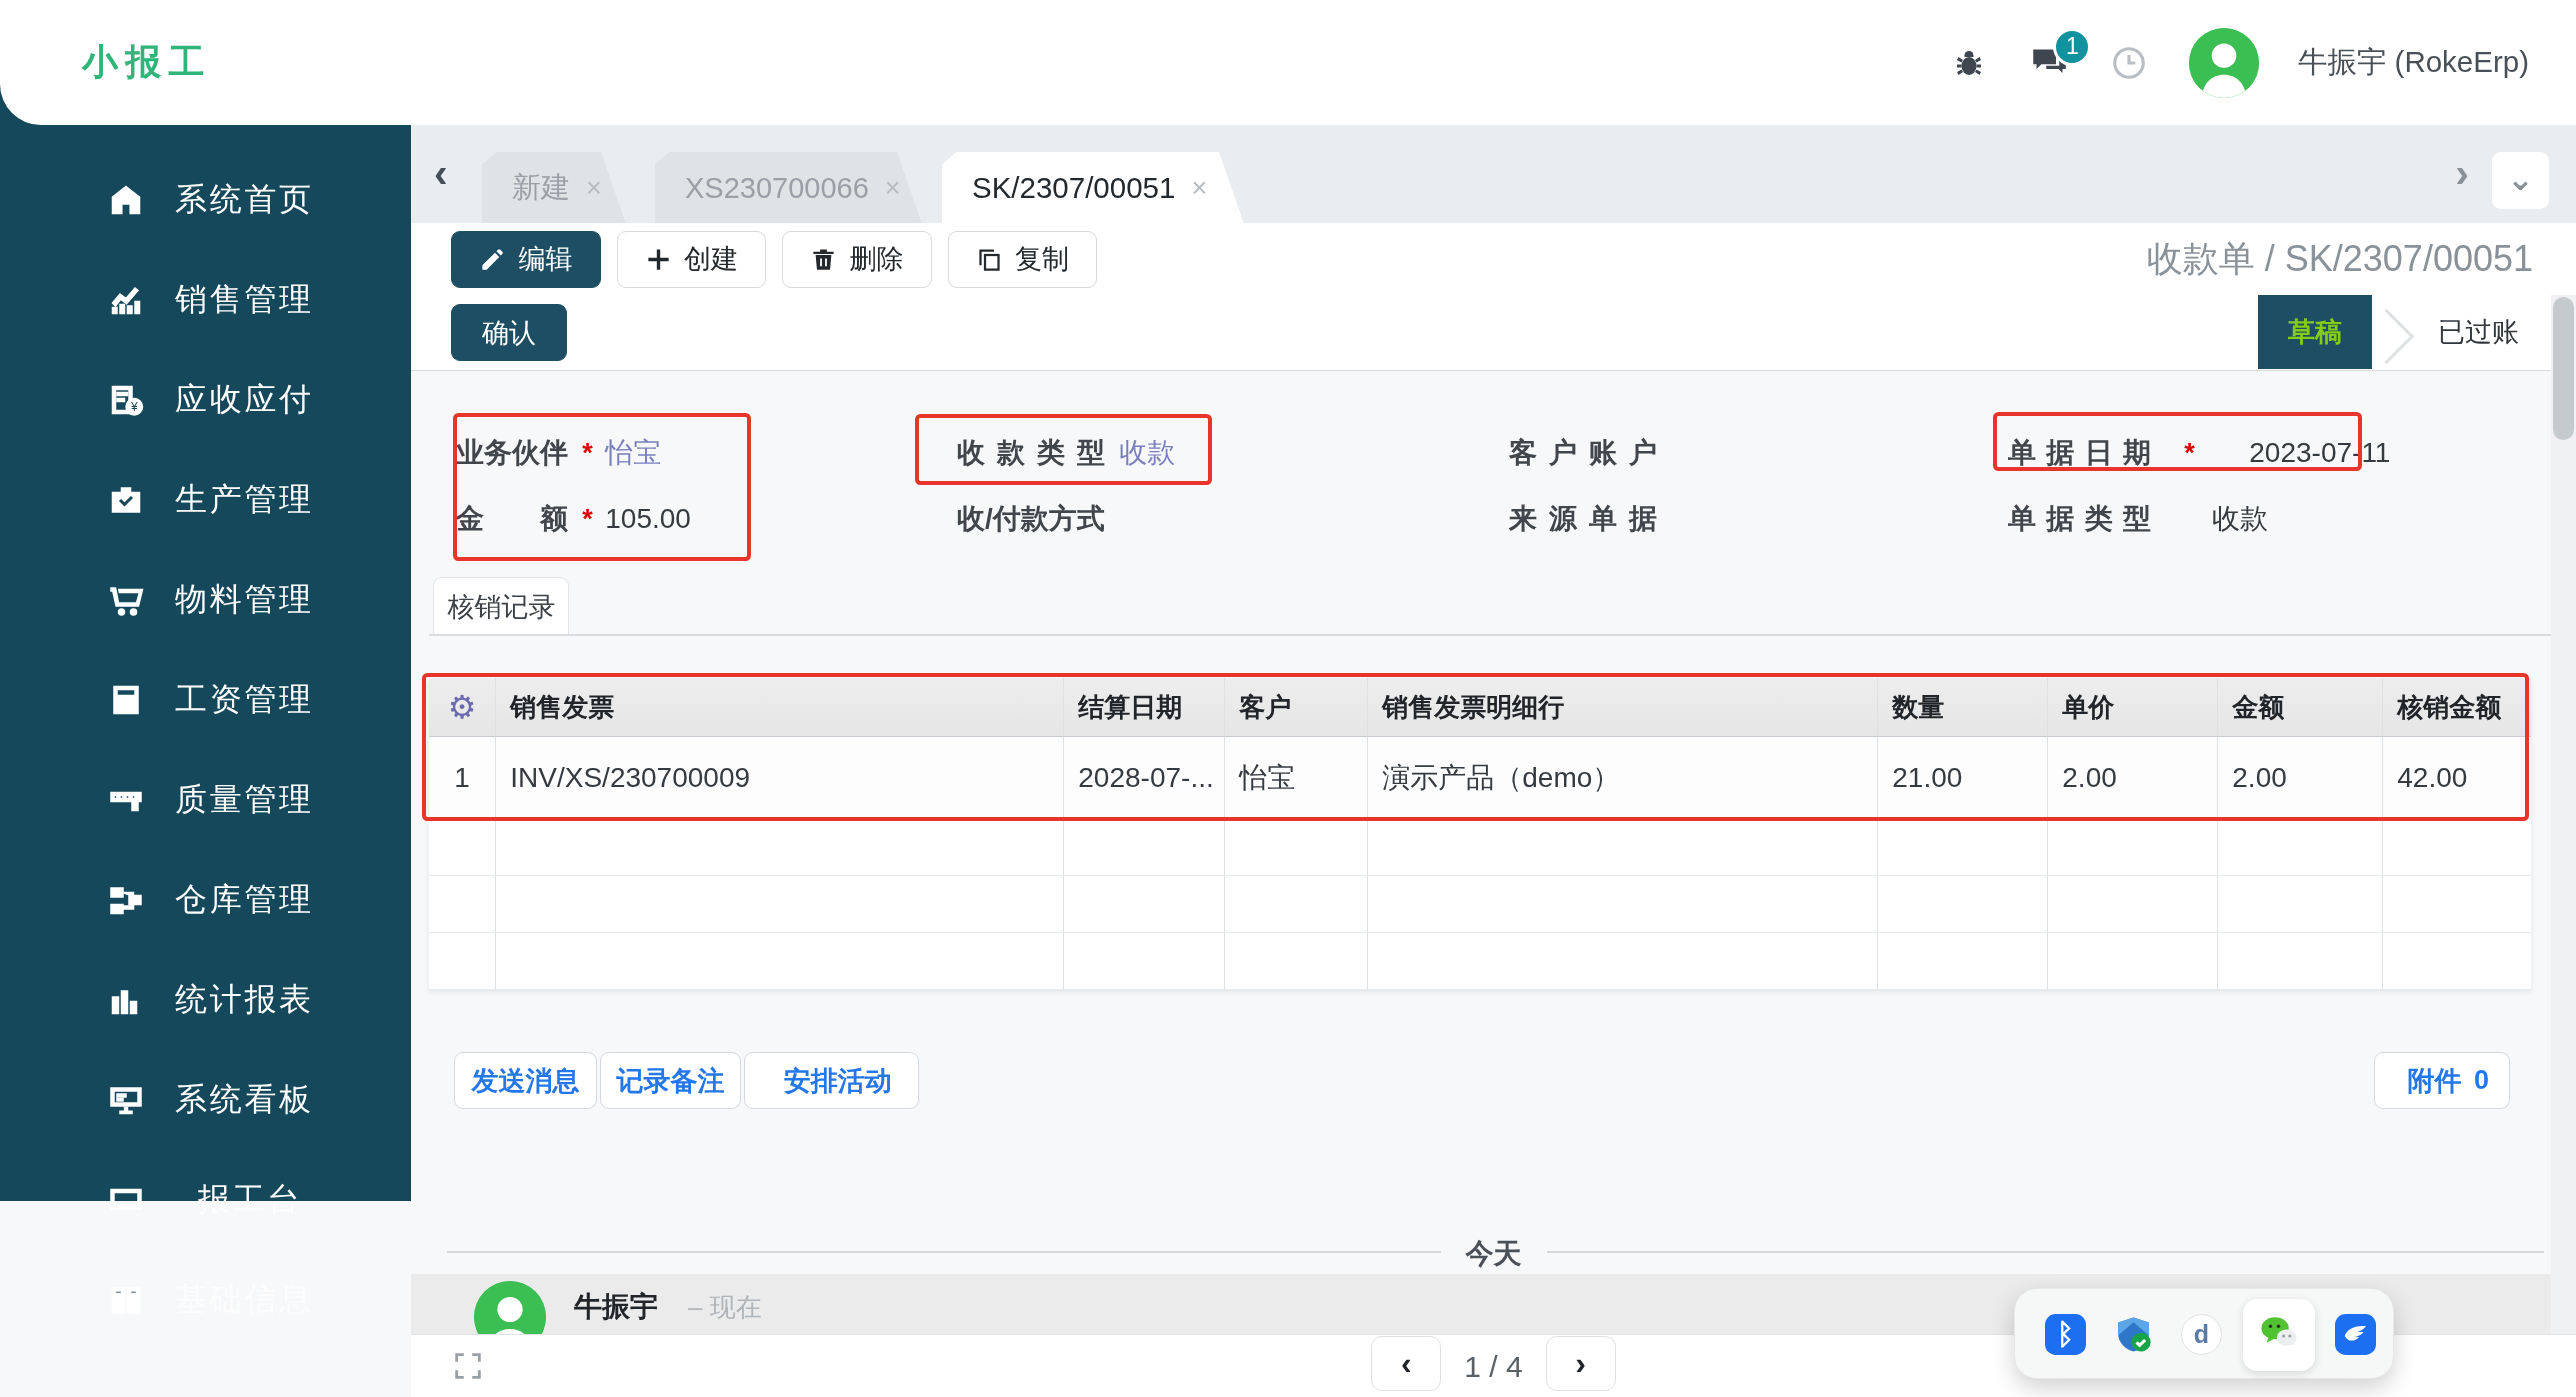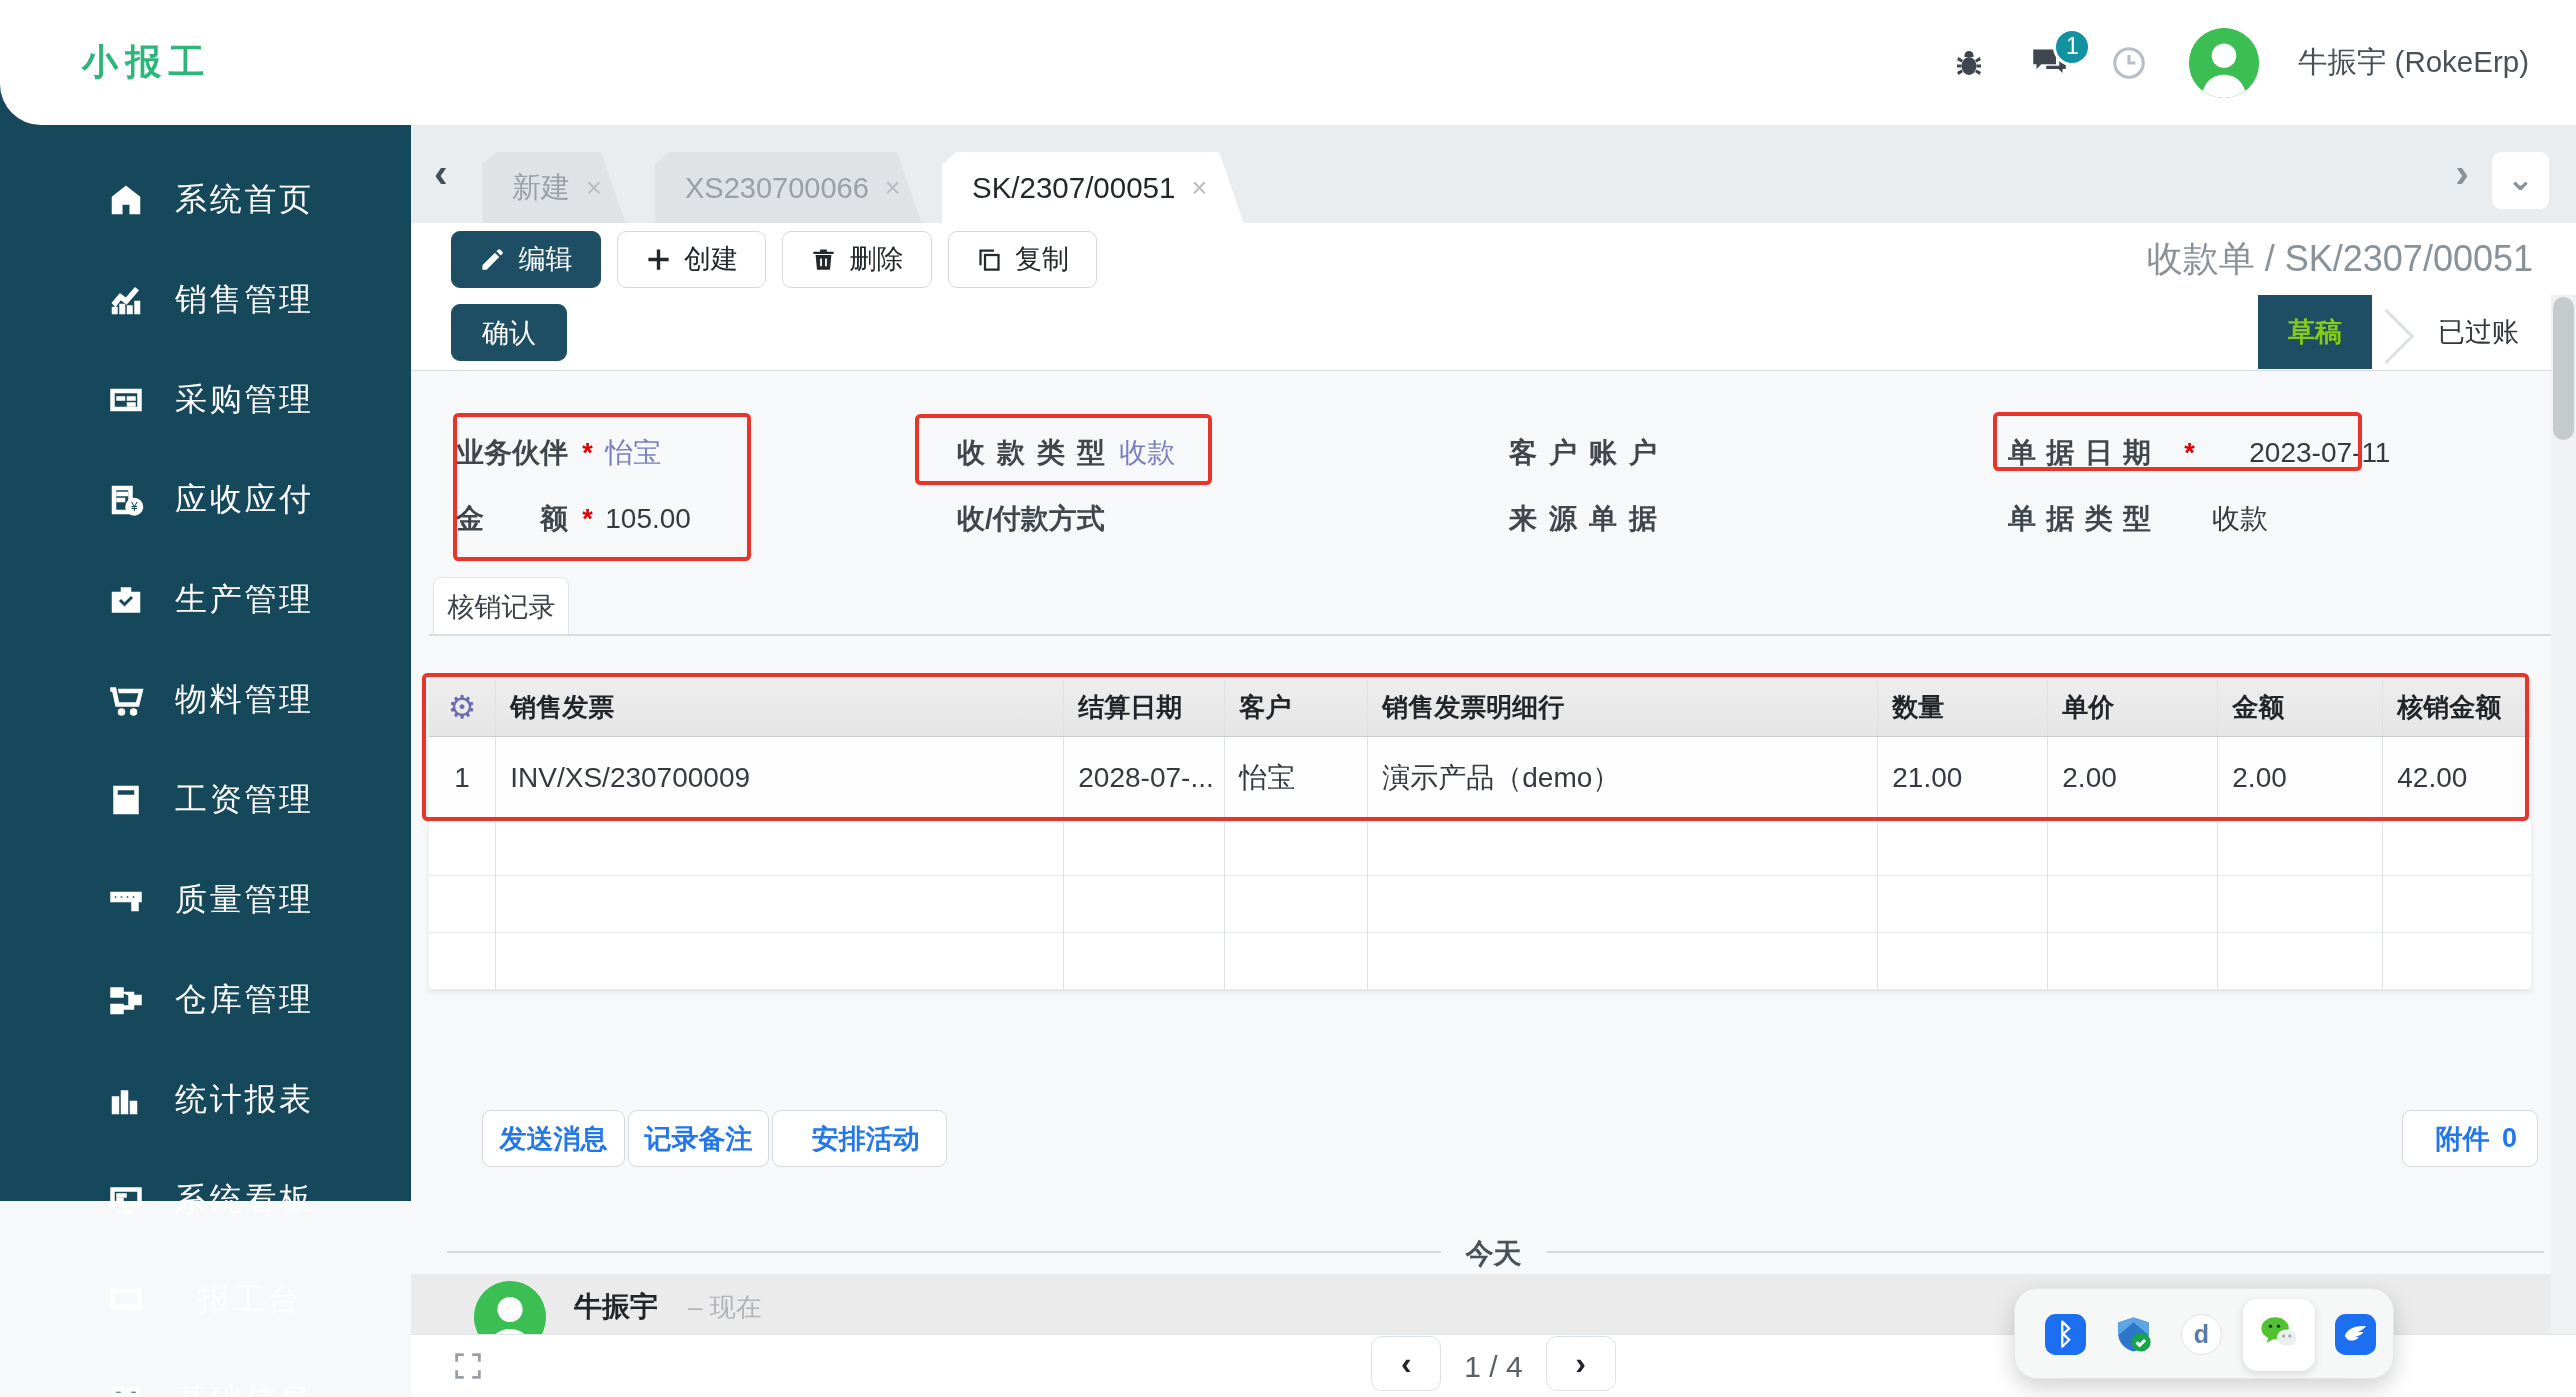--- a/index.html
+++ b/index.html
@@ -159,17 +159,6 @@
             </svg>
           </span>
         <span class="s-label">销售管理</span>
-      </div>
-      <div class="s-item">
-        <span class="s-icon">
-            <svg viewBox="0 0 24 24">
-              <path d="M2 5h20v14H2zm2 2v10h16V7z"></path>
-              <rect x="6" y="10" width="5" height="2"></rect>
-              <rect x="13" y="10" width="5" height="2"></rect>
-              <rect x="13" y="14" width="5" height="2"></rect>
-            </svg>
-          </span>
-        <span class="s-label">采购管理</span>
       </div>
       <div class="s-item">
         <span class="s-icon">

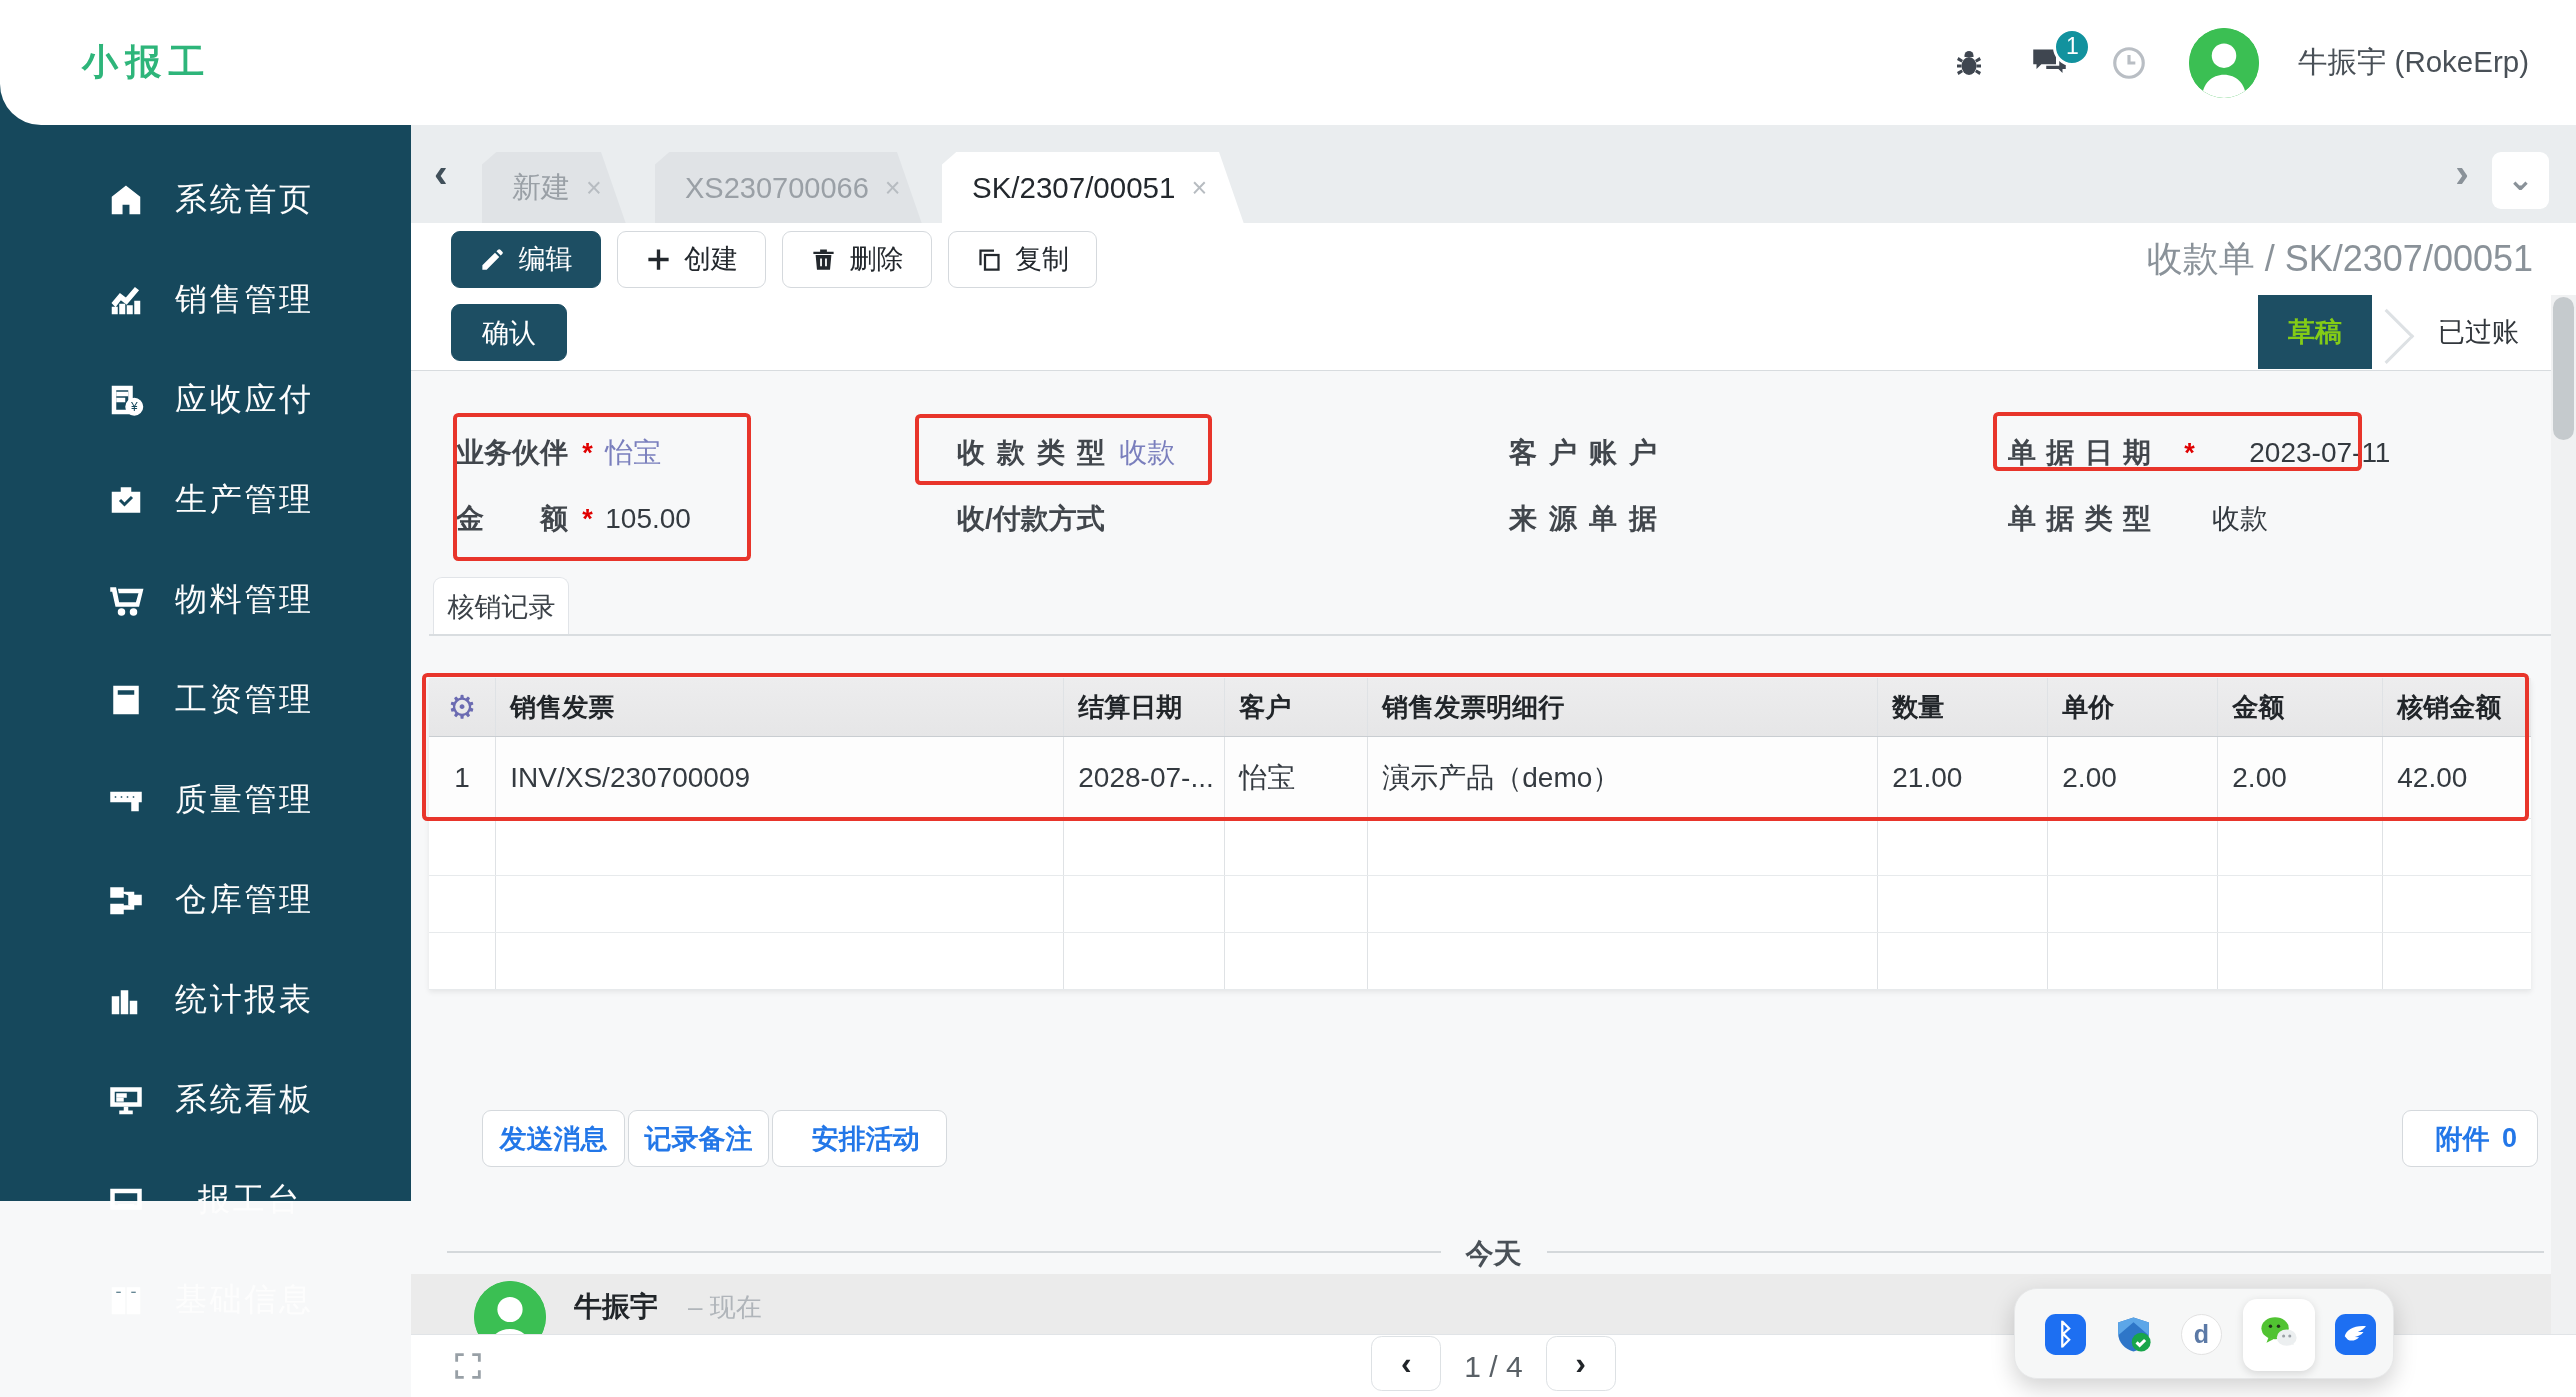--- a/index.html
+++ b/index.html
@@ -100,7 +100,7 @@
   .gear{color:var(--gear-purple);font-size:32px;cursor:pointer;}
 
   
-  .chat-btn{position:absolute;top:985px;margin-left:28px;}
+  .chat-btn{position:absolute;top:927px;}
   .cb1{left:43px;width:143px;} .cb2{left:189px;width:141px;} .cb3{left:333px;width:175px;}
   .btn.blue{color:var(--chatter-blue);font-weight:bold;}
   .btn.blue svg{stroke:var(--chatter-blue);}

